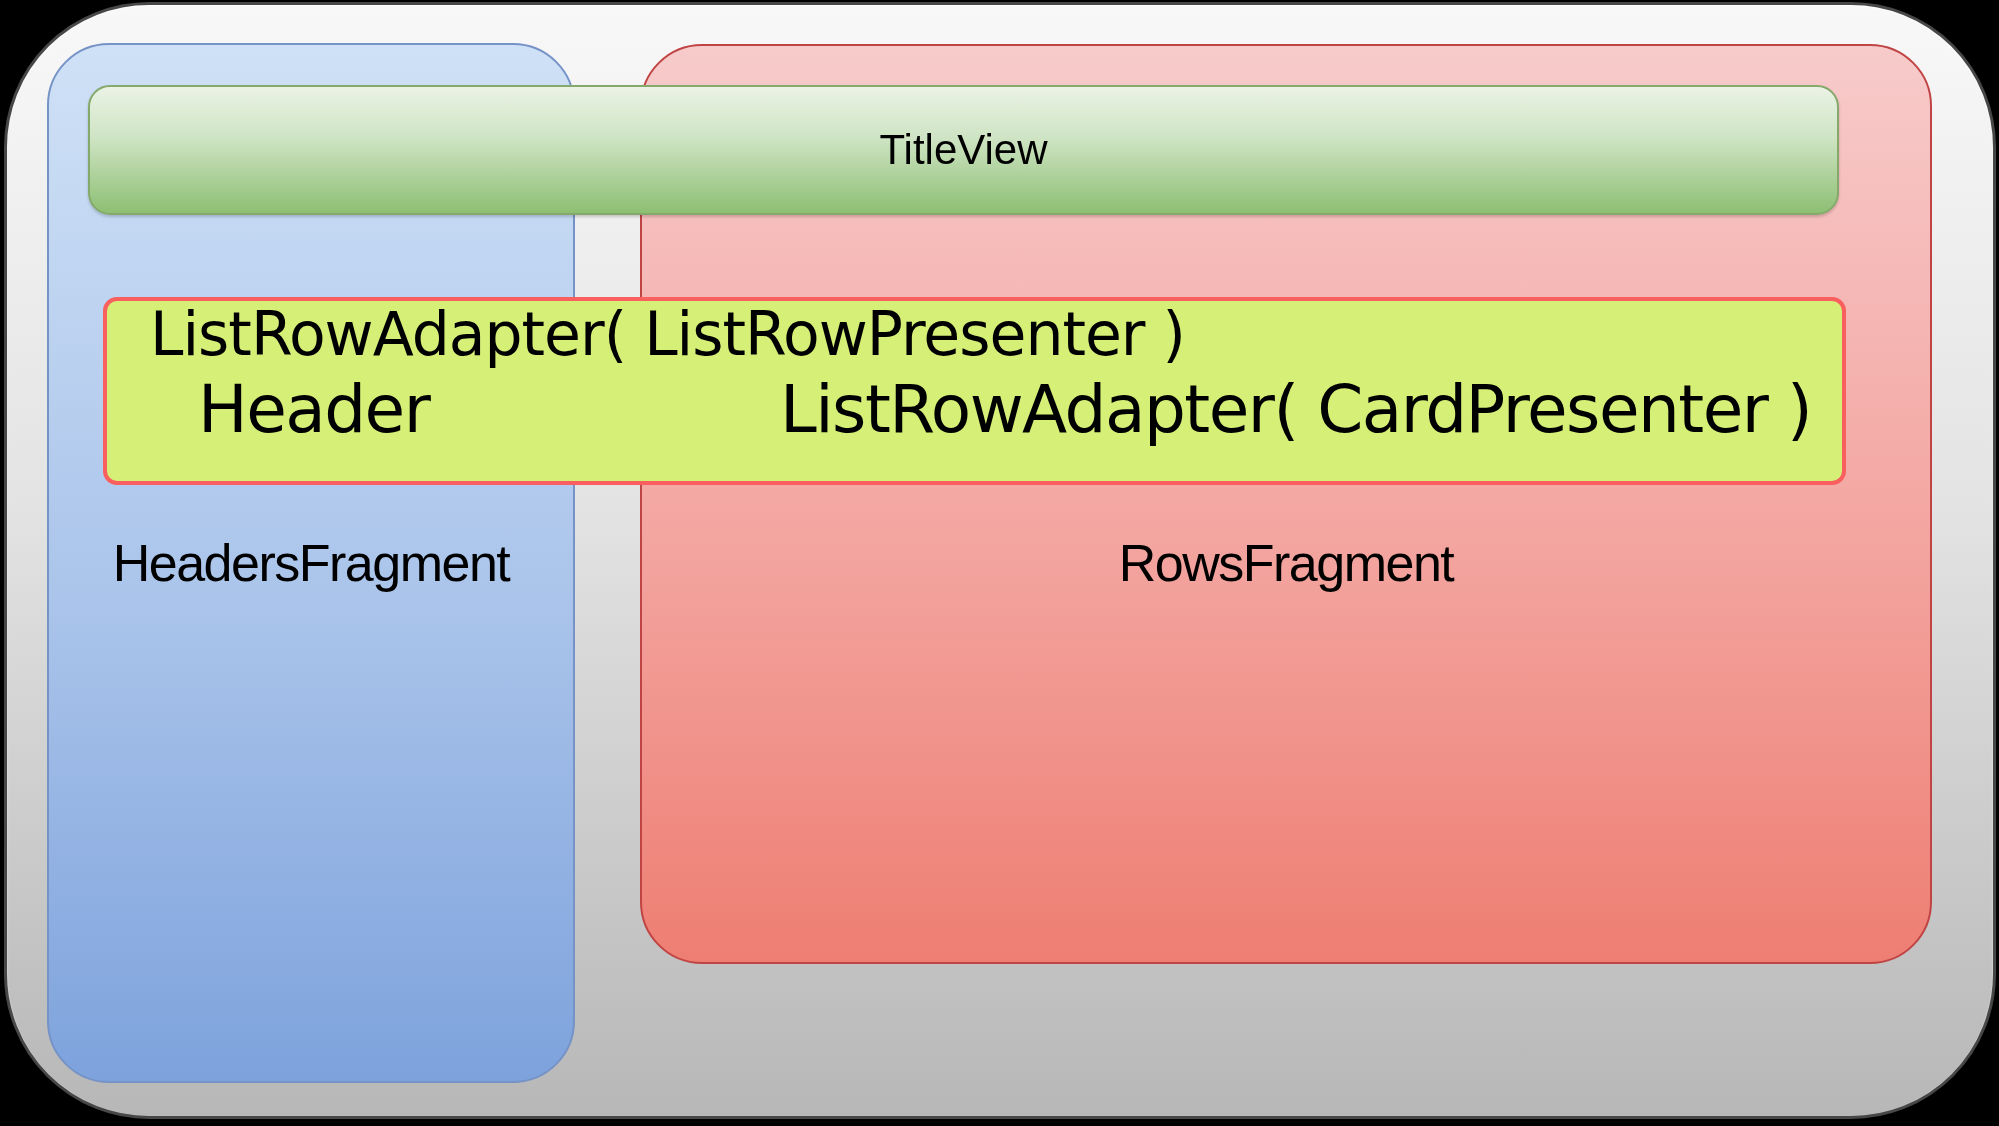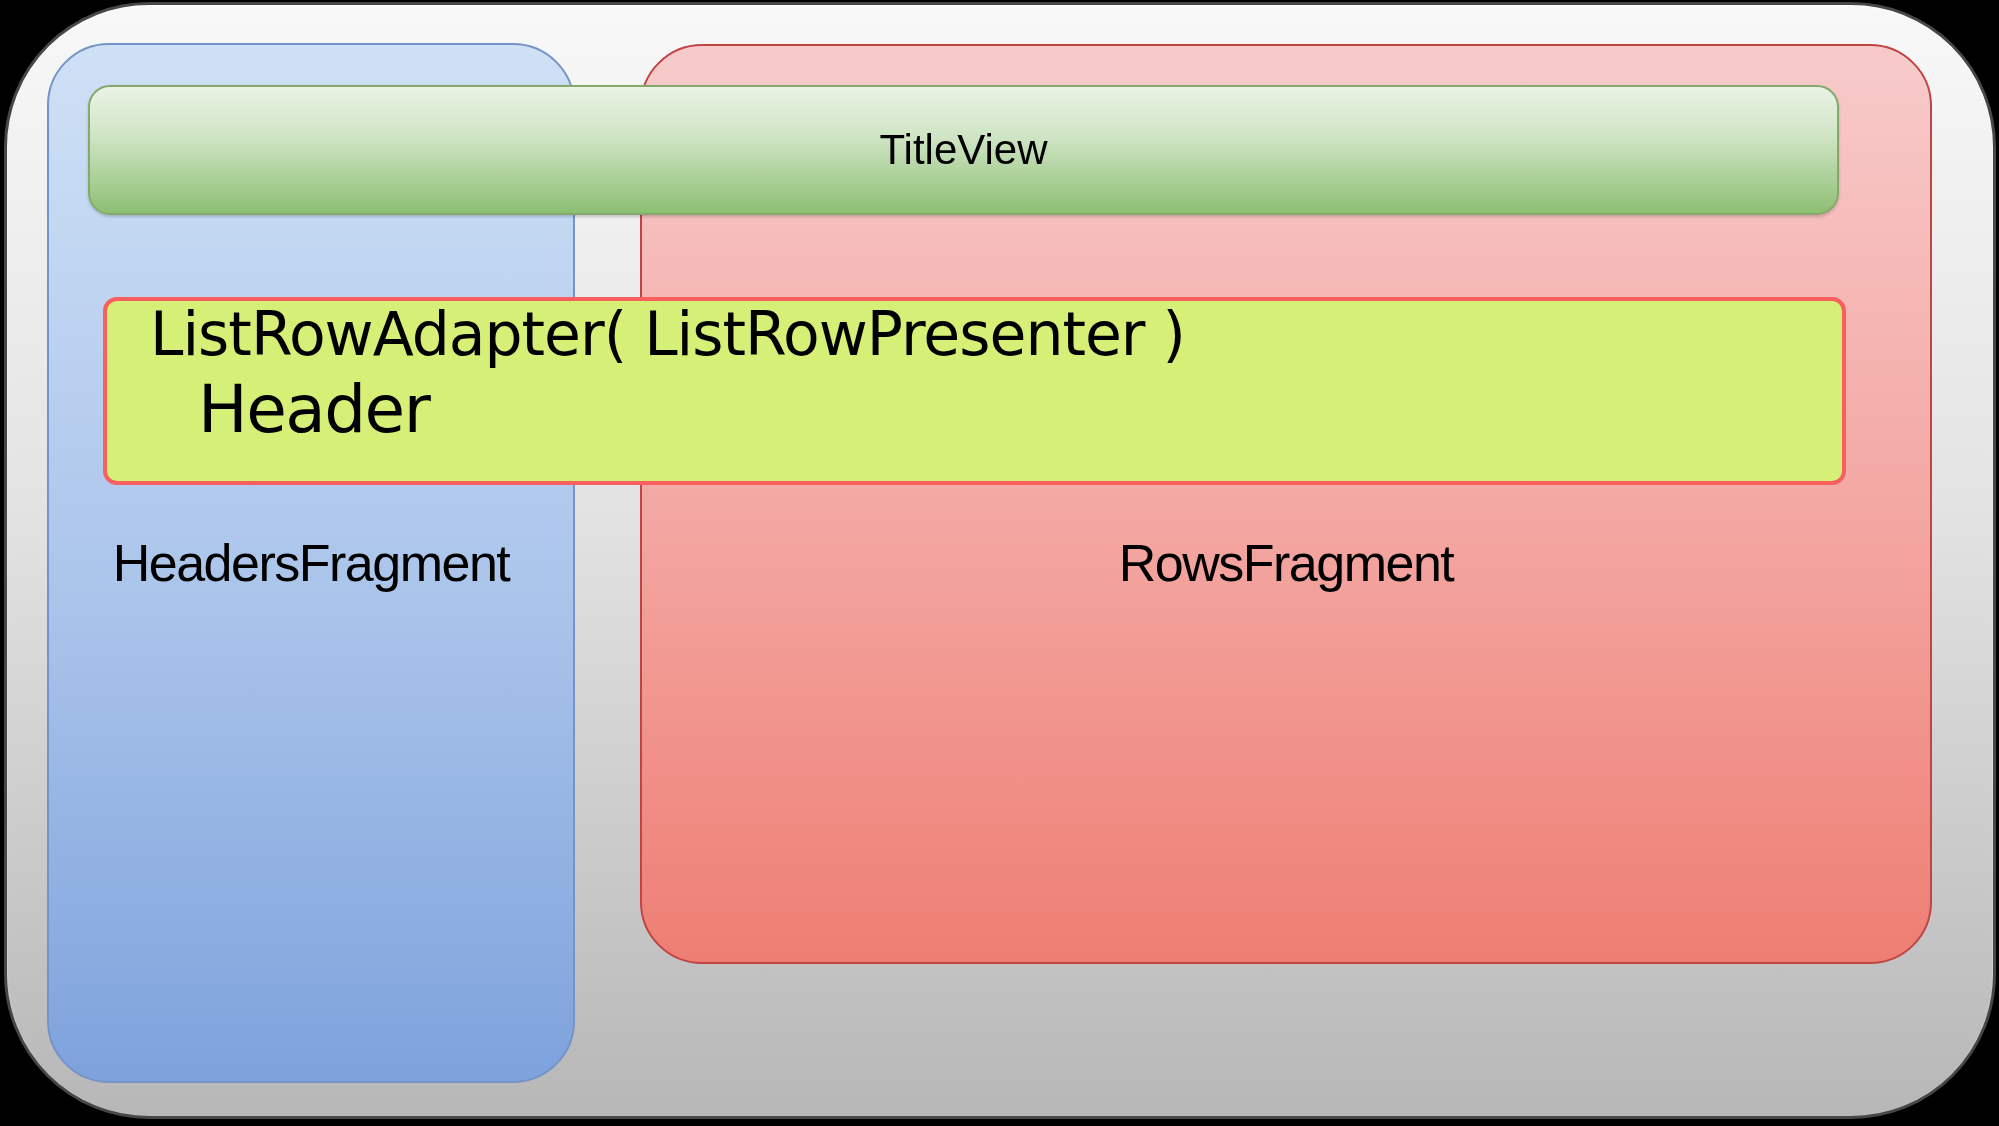--- a/index.html
+++ b/index.html
@@ -131,6 +131,7 @@
 
   <div class="row-bar">
     <div class="rowbar-text header-label">Header</div>
+    <div class="rowbar-text adapter-label">ListRowAdapter( CardPresenter )</div>
   </div>
 
   <div class="overlay-adapter-label">ListRowAdapter( ListRowPresenter )</div>

